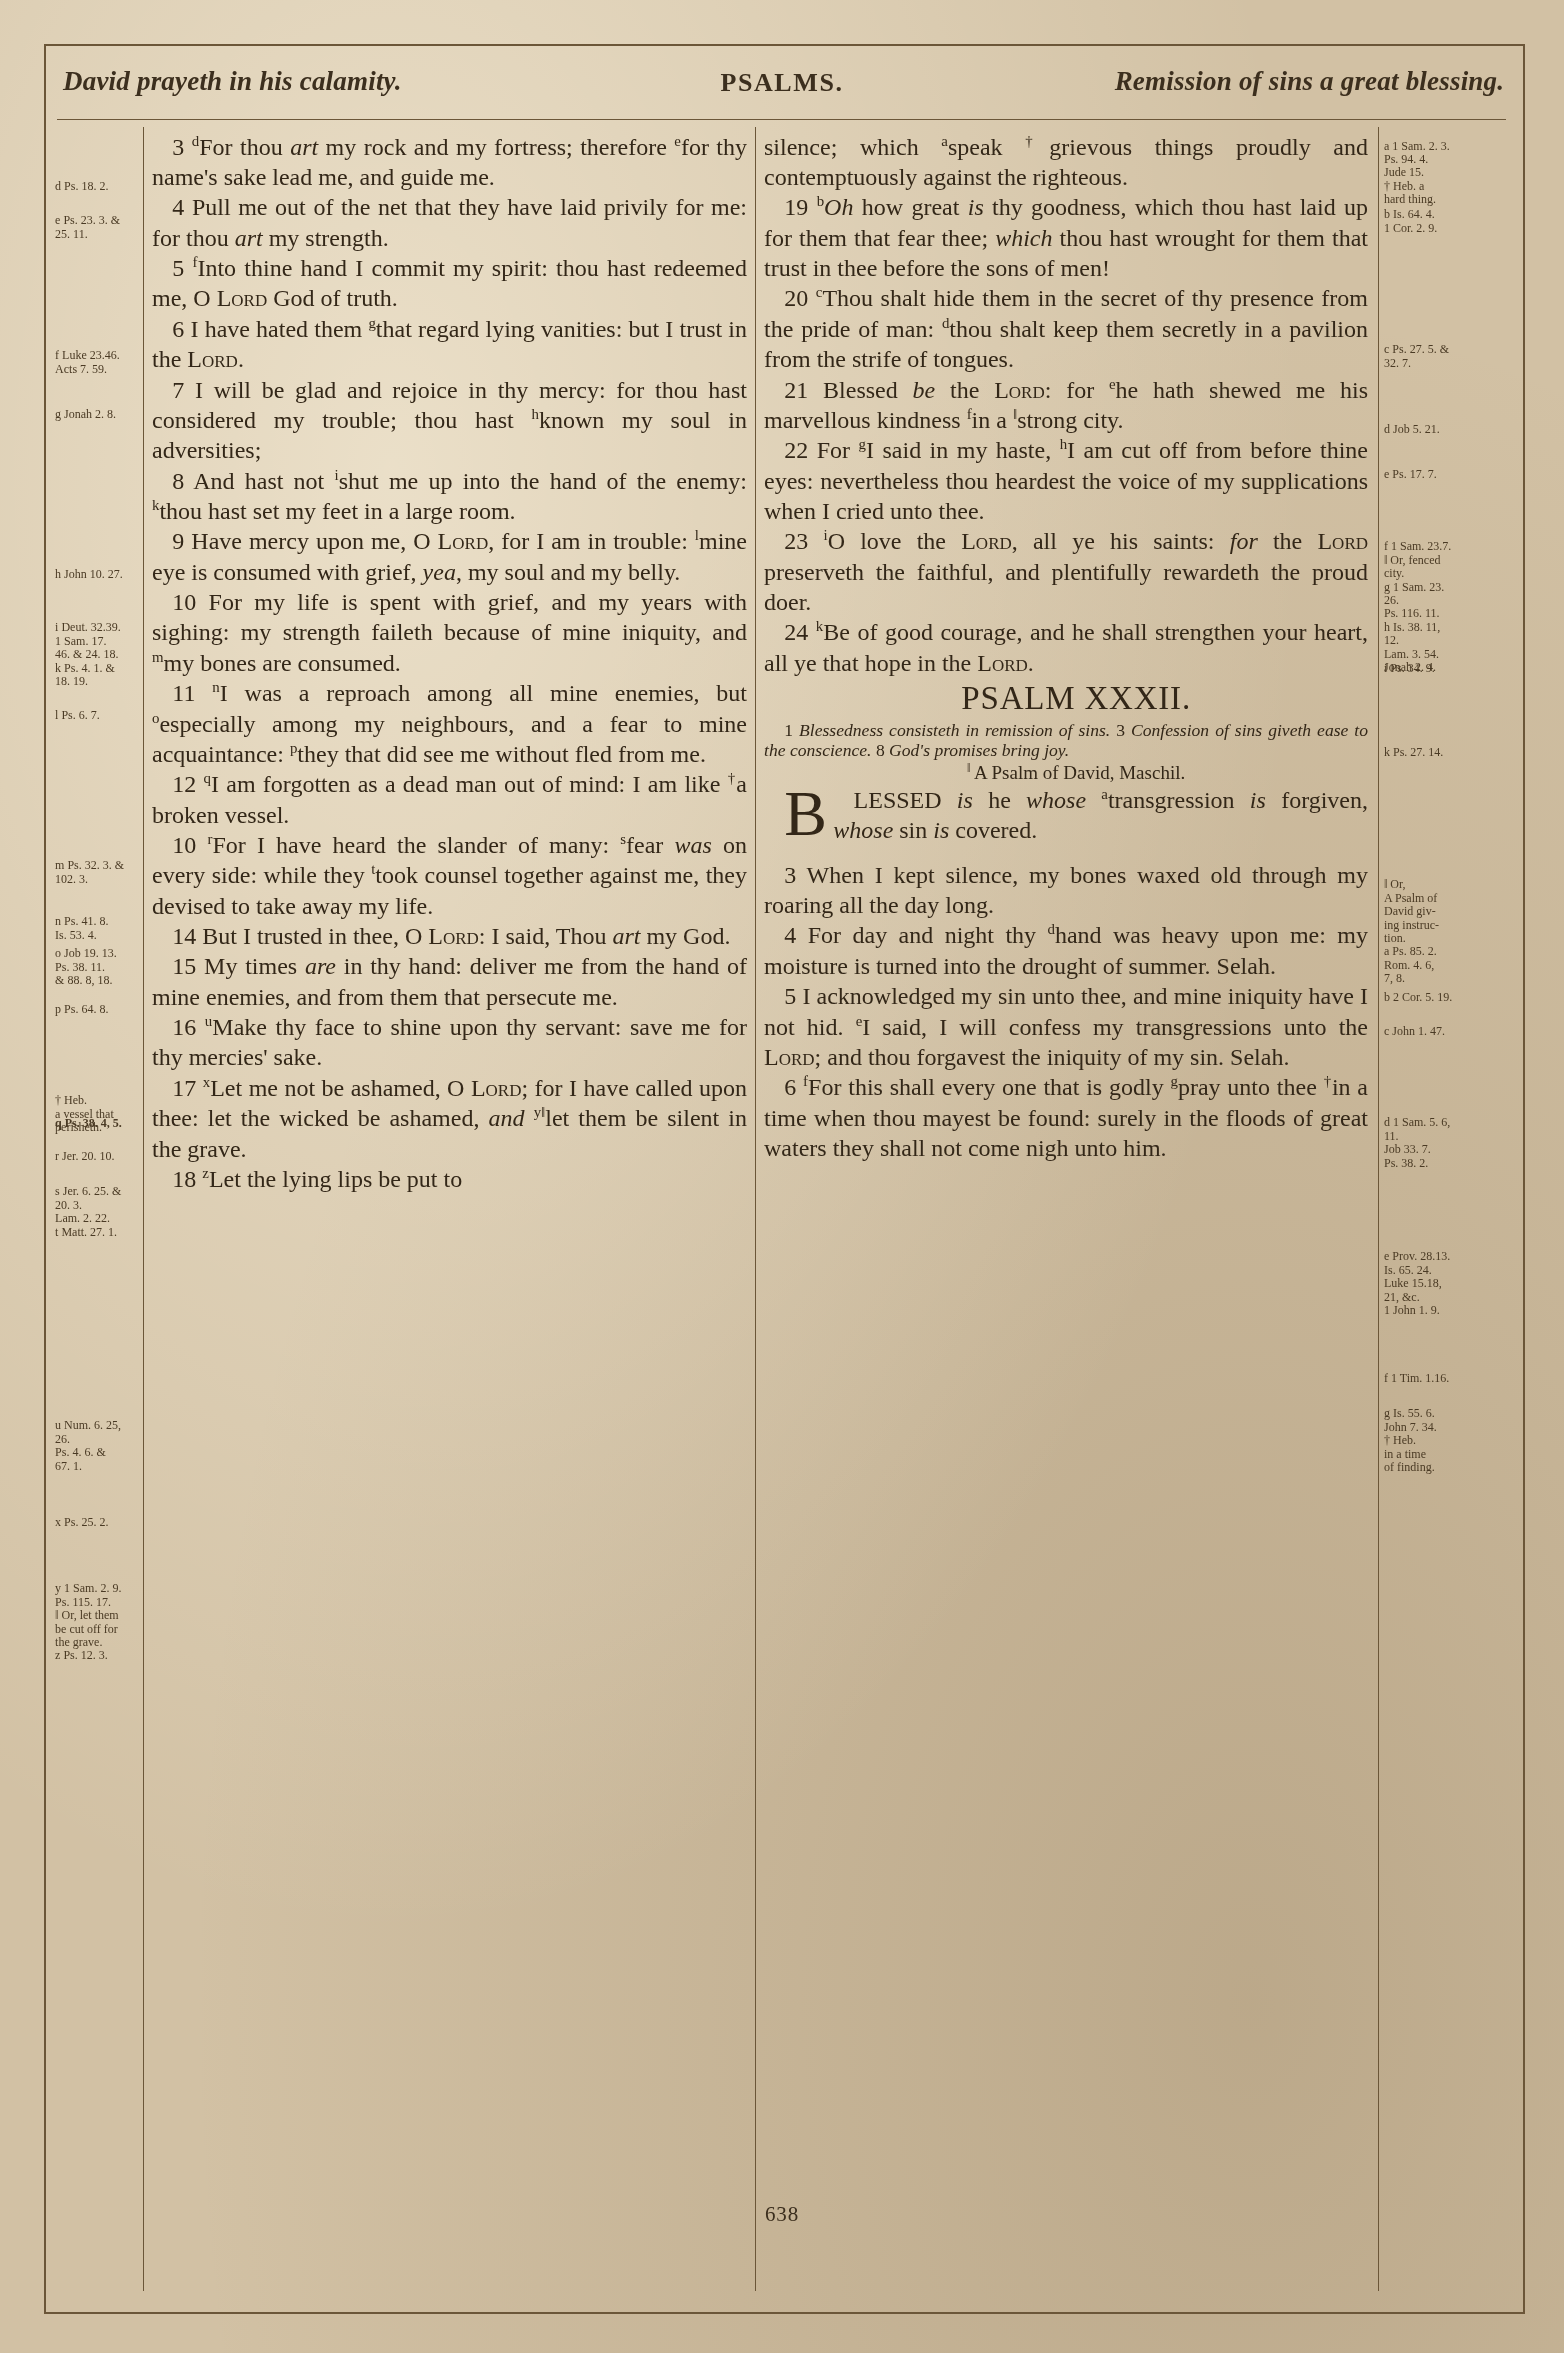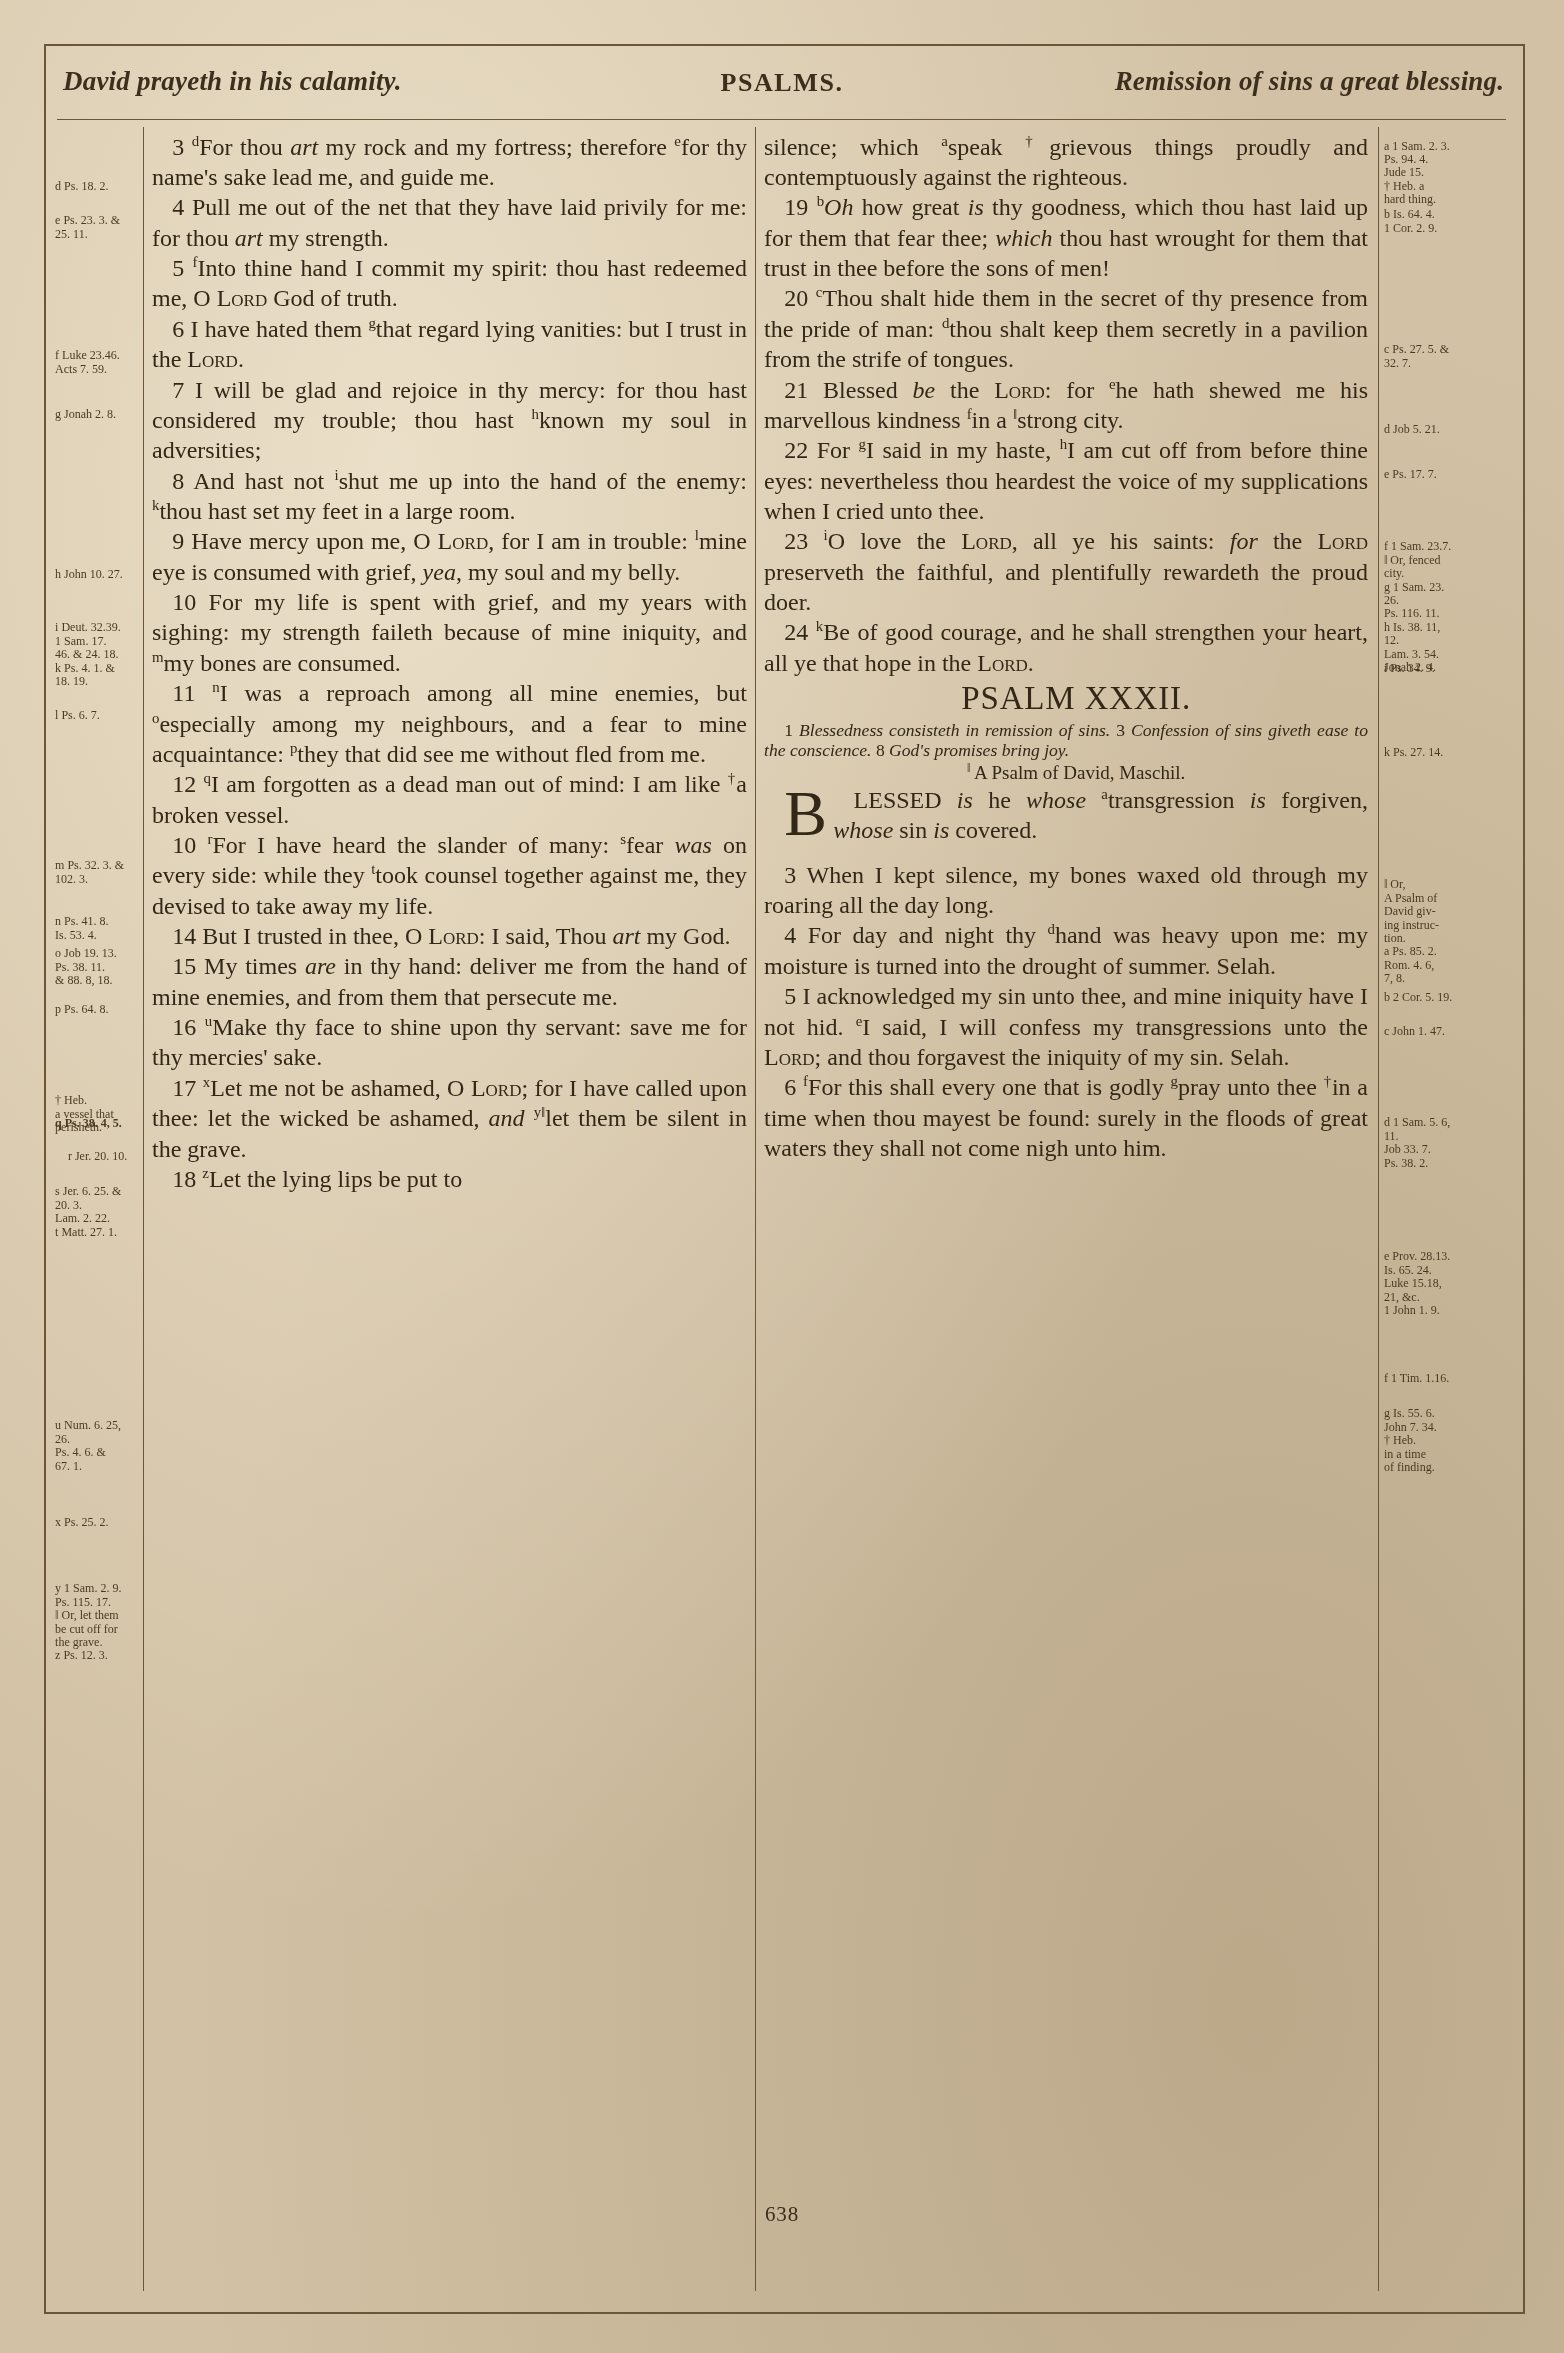--- a/index.html
+++ b/index.html
@@ -171,7 +171,7 @@
             <div>a vessel that</div>
             <div>perisheth.</div>
           </div>
-          <div class="refnote" style="position: absolute; top: 1017px; text-align: center;">
+          <div class="refnote" style="position: absolute; top: 1017px;">
             <div>r Jer. 20. 10.</div>
           </div>
           <div class="refnote" style="position: absolute; top: 1052px;">

